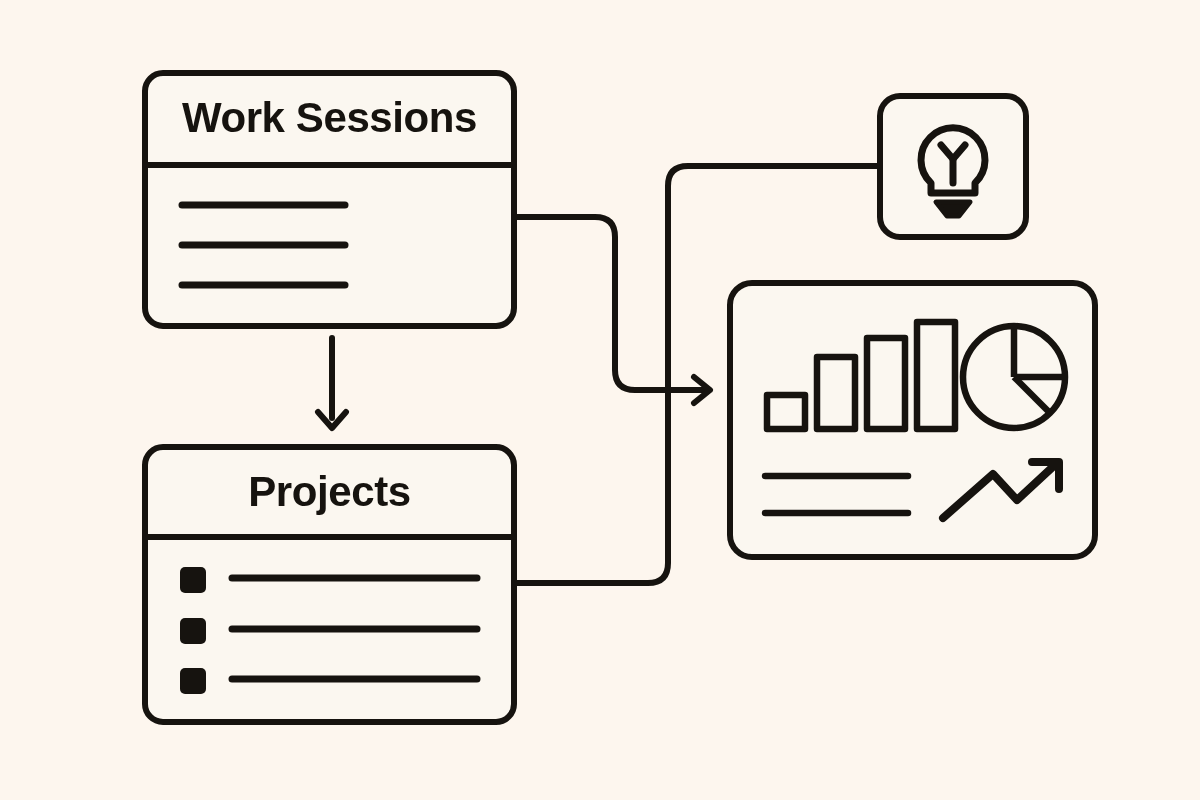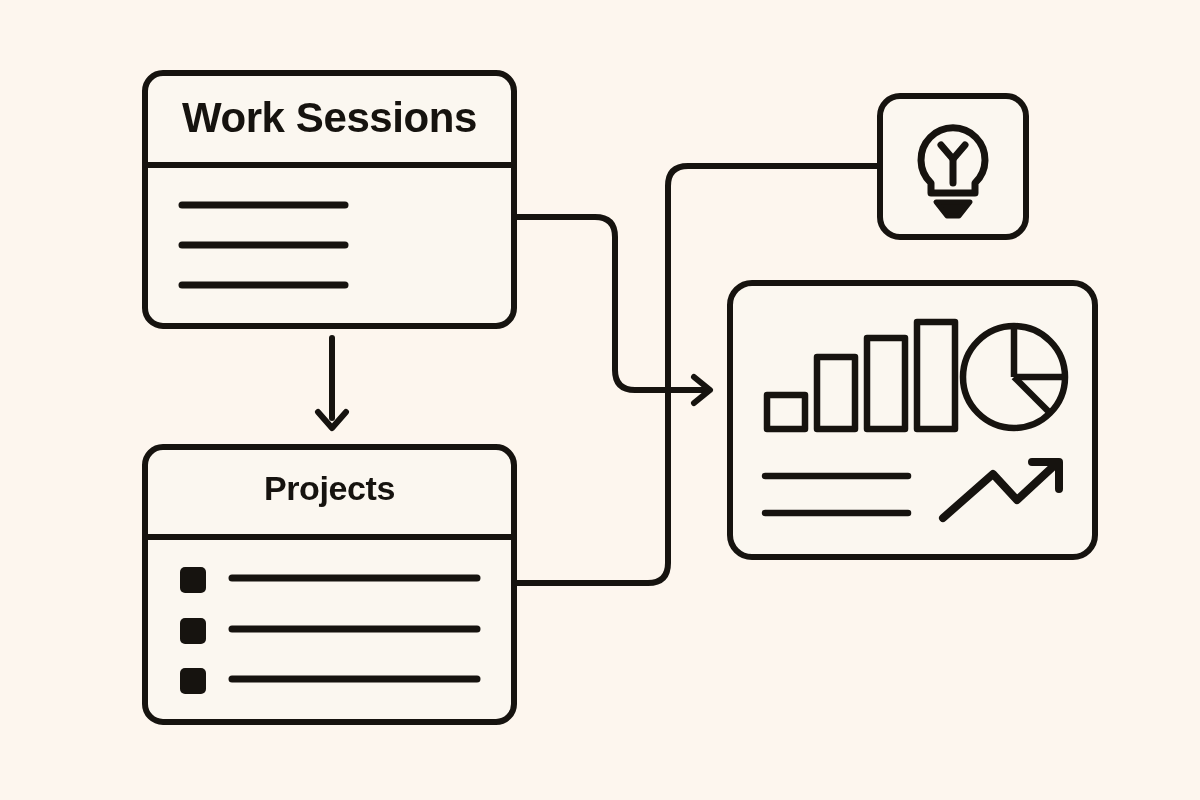--- a/index.html
+++ b/index.html
@@ -47,7 +47,7 @@
     left: 145px;
     top: 471px;
     width: 369px;
-    font-size: 34px;
+    font-size: 42px;
   }
 </style>
 </head>

